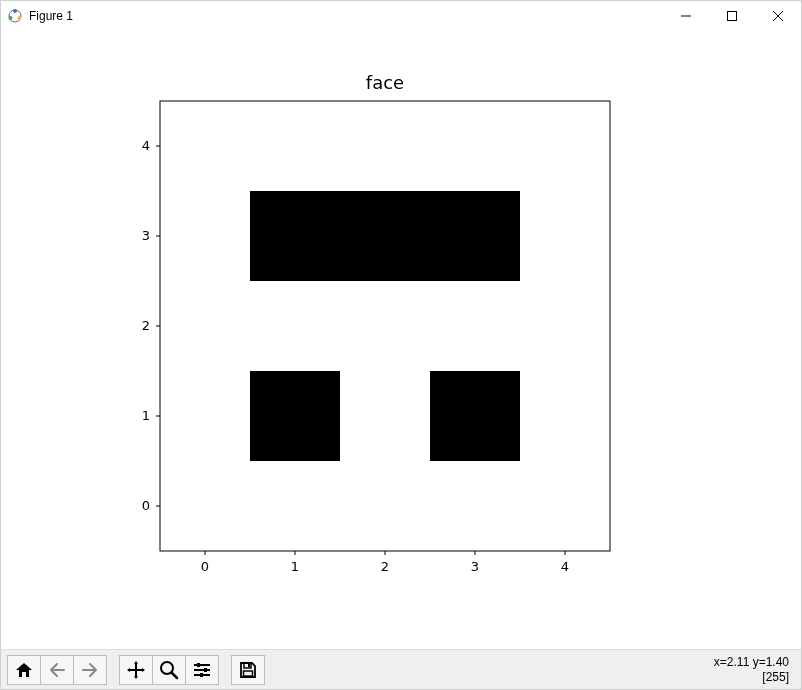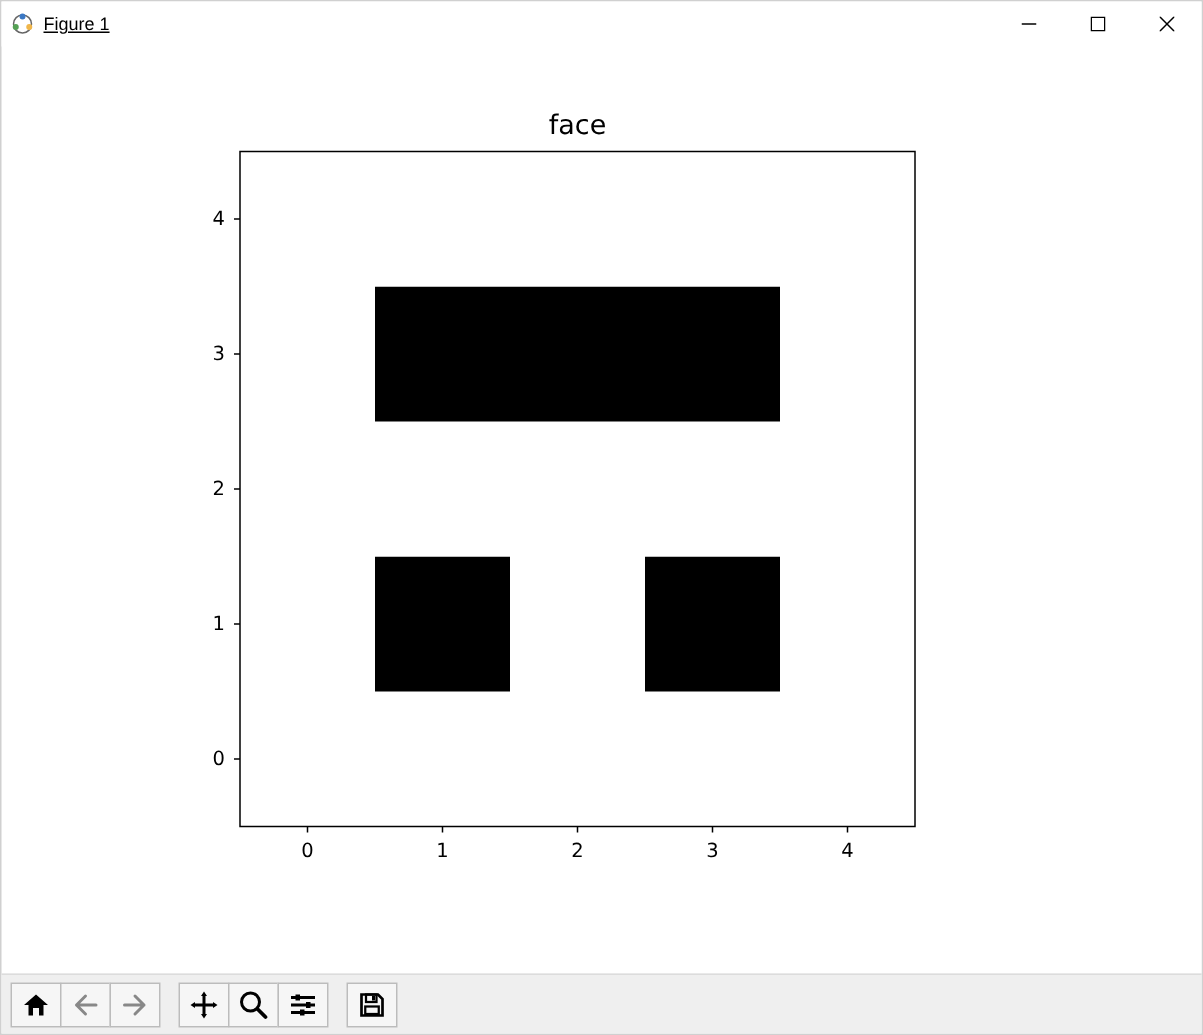--- a/index.html
+++ b/index.html
@@ -36,7 +36,7 @@
       position: relative;
     }
     .titlebar .app-icon svg { display: block; }
-    .titlebar .title { flex: 0 0 auto; text-decoration: underline; }
+    .titlebar .title { flex: 0 0 auto; }
     .titlebar .spacer { flex: 1 1 auto; }
     .win-btn {
       width: 46px;

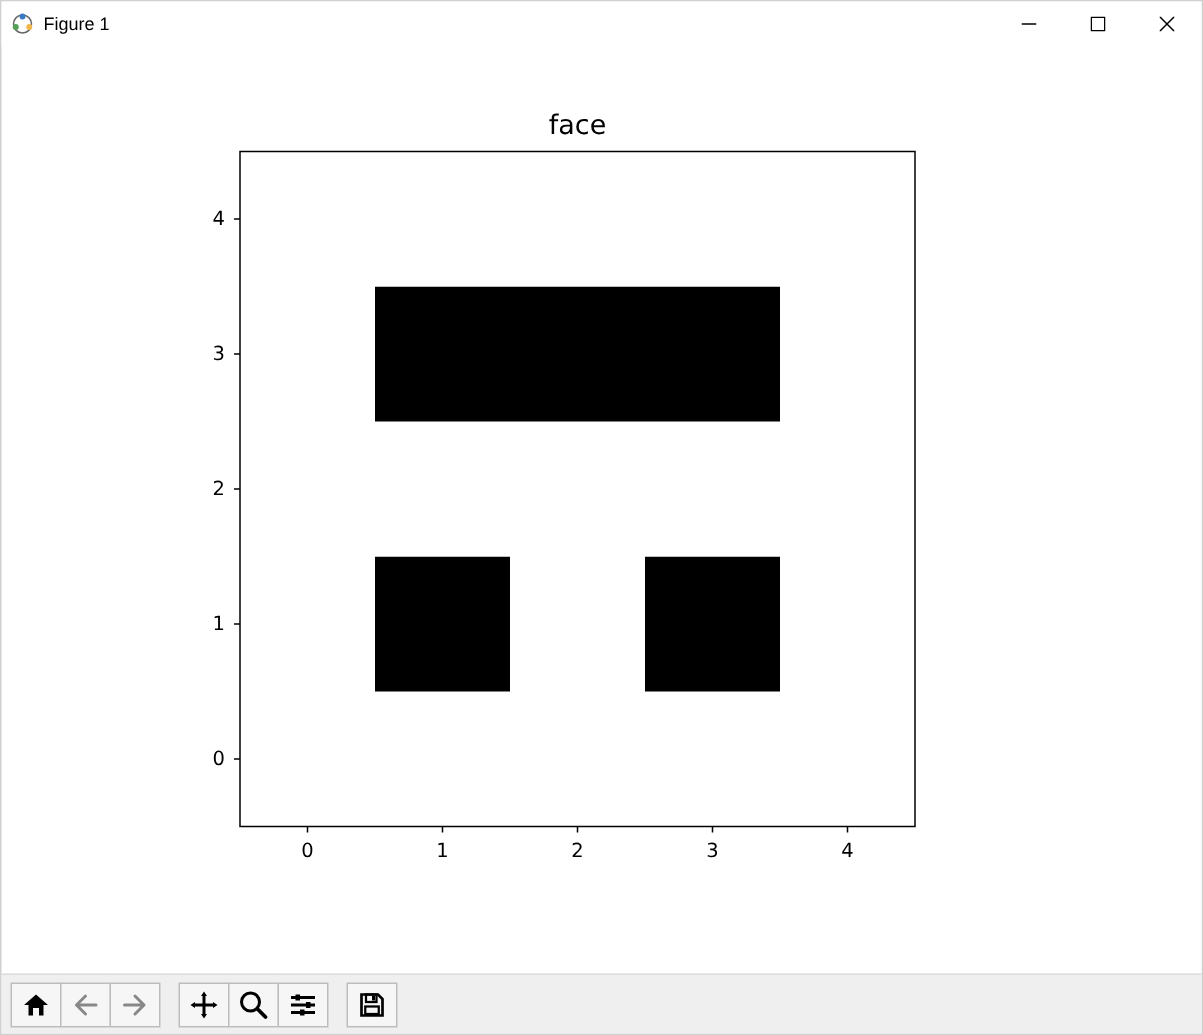--- a/index.html
+++ b/index.html
@@ -274,6 +274,10 @@
       </div>
     </div>
 
+    <div class="status-right">
+      <div>x=2.11 y=1.40</div>
+      <div>[255]</div>
+    </div>
   </div>
 
 </div>

